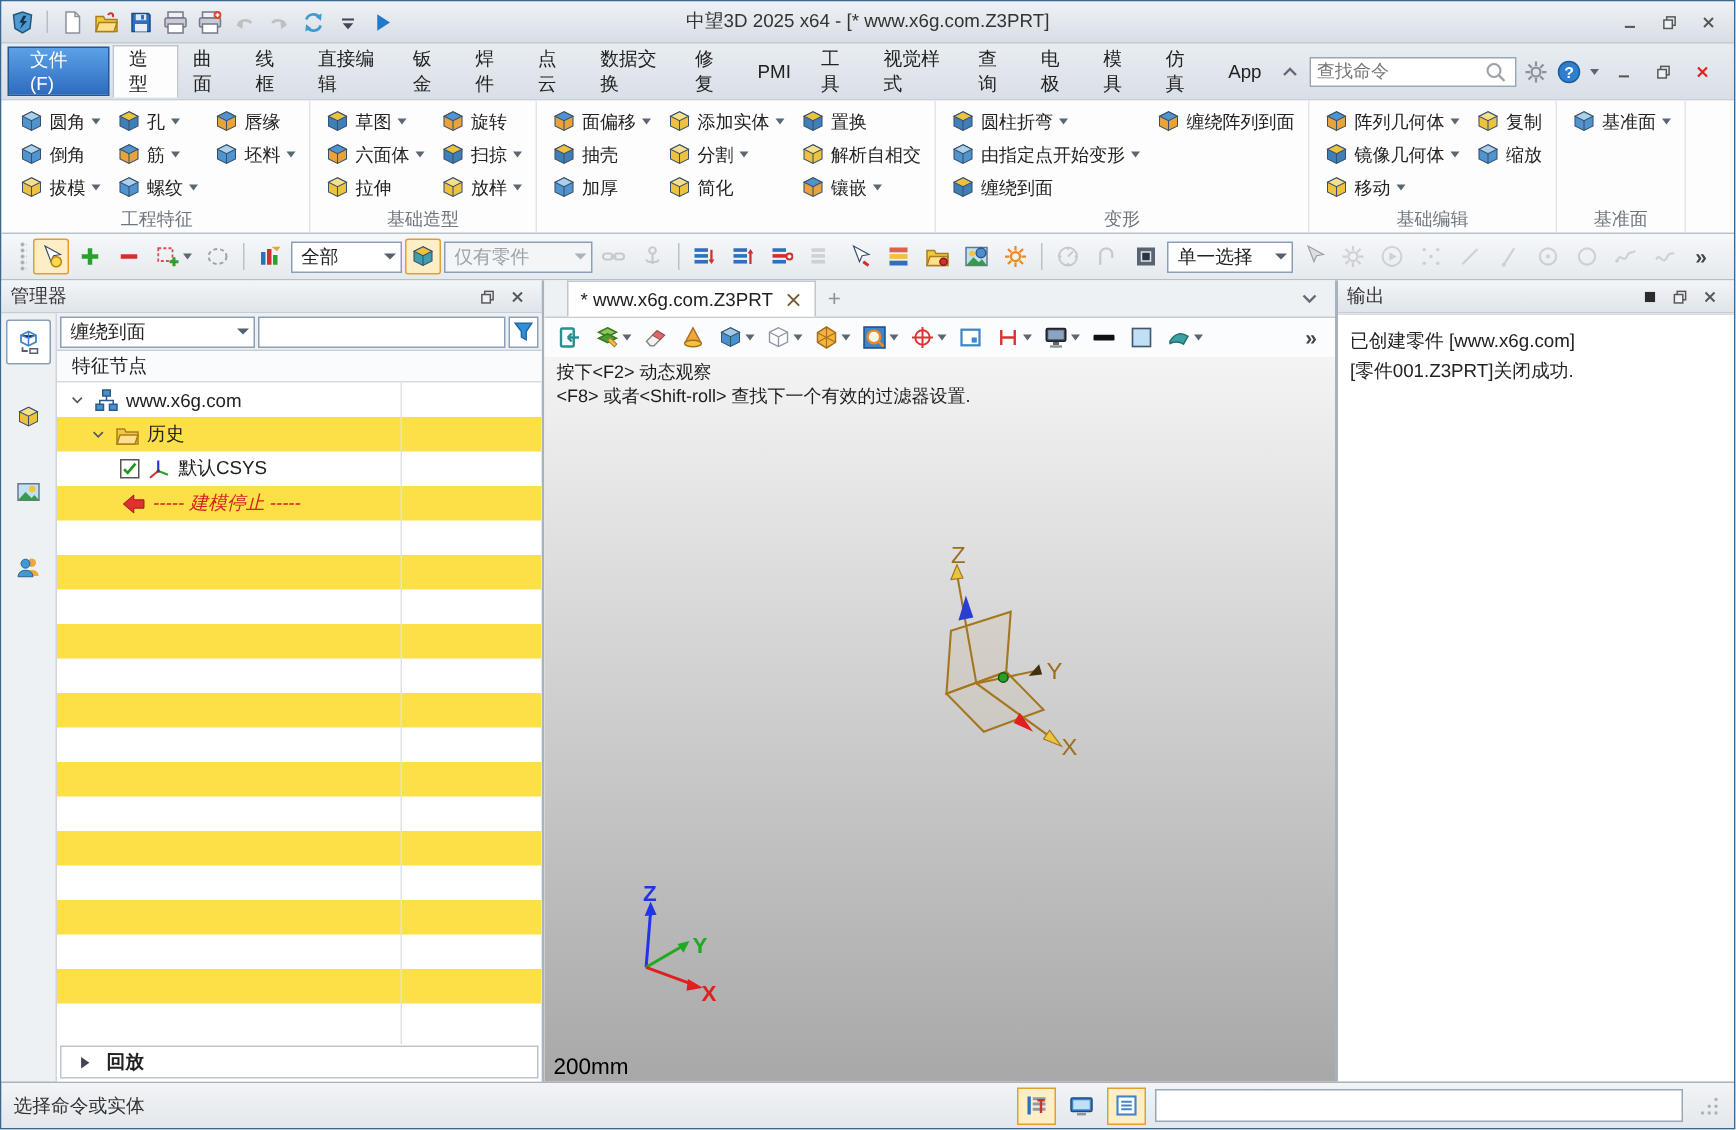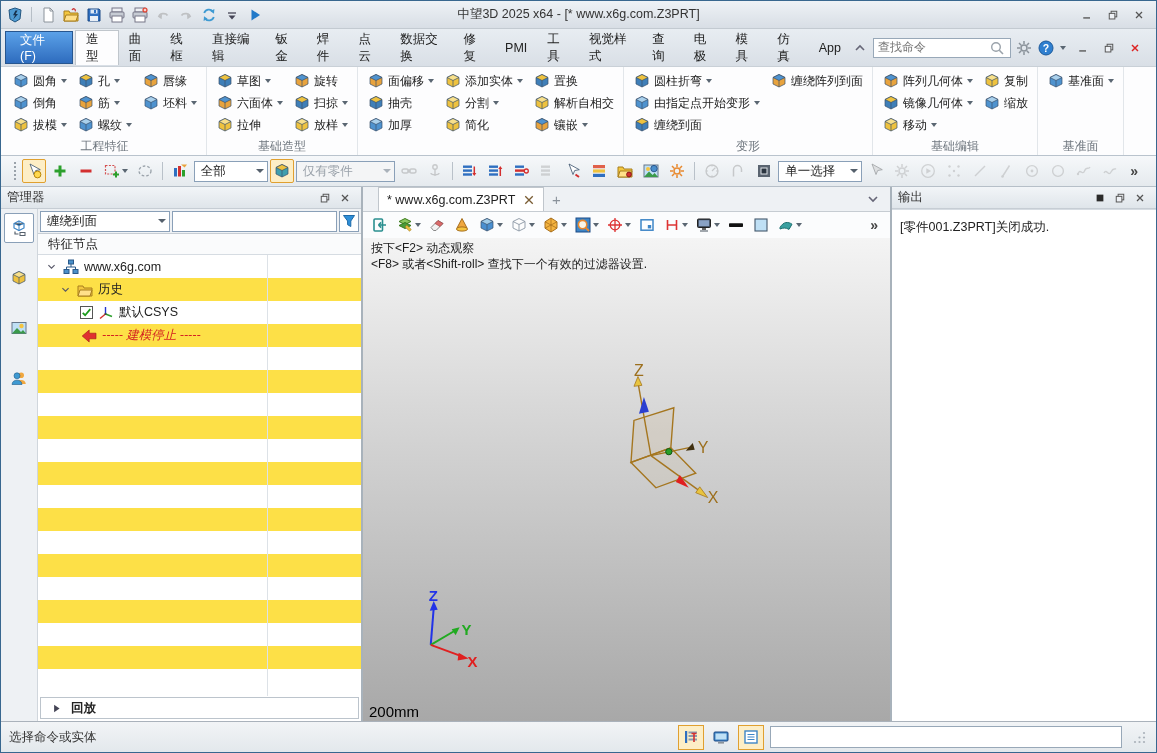--- a/index.html
+++ b/index.html
@@ -1307,6 +1307,7 @@
           </span>
       </div>
       <div id="out-body">
+          <div>已创建零件 [www.x6g.com]</div>
           <div>[零件001.Z3PRT]关闭成功.</div>
         </div>
     </div>

